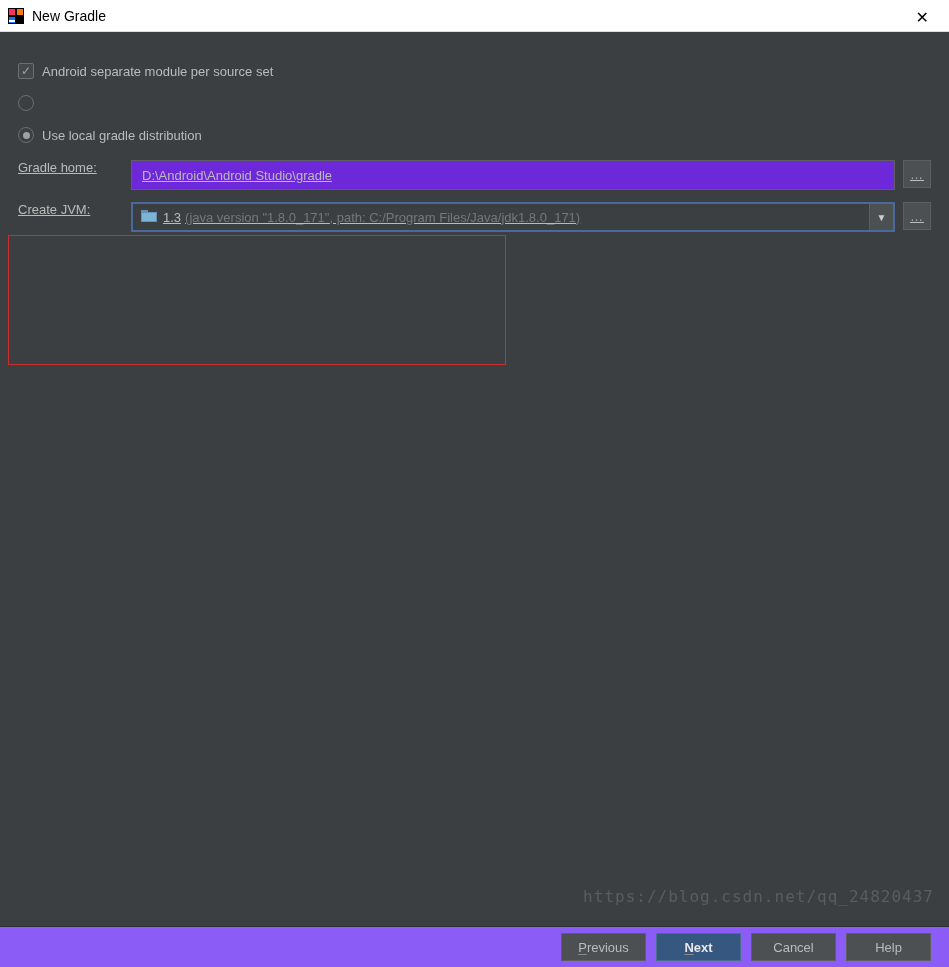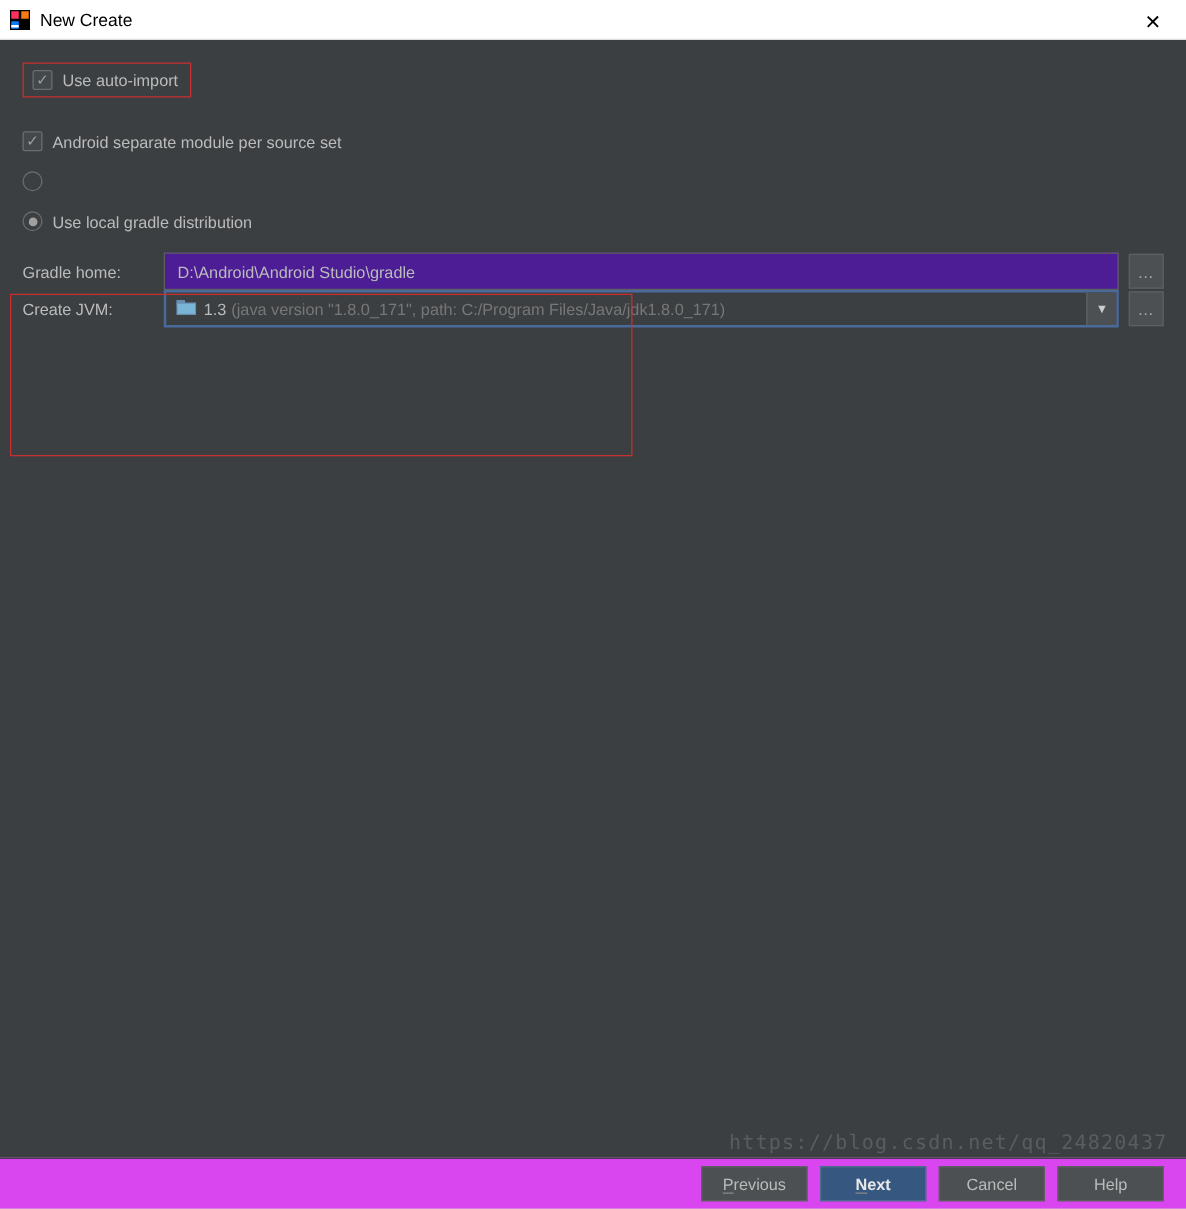--- a/index.html
+++ b/index.html
@@ -232,7 +232,7 @@
       <rect x="1" y="12" width="6" height="2" fill="#fff"></rect>
     </svg>
   </span>
-  <span class="titlebar-title">New Create</span>
+  <span class="titlebar-title">New Gradle</span>
   <span class="titlebar-close">✕</span>
 </div>
 

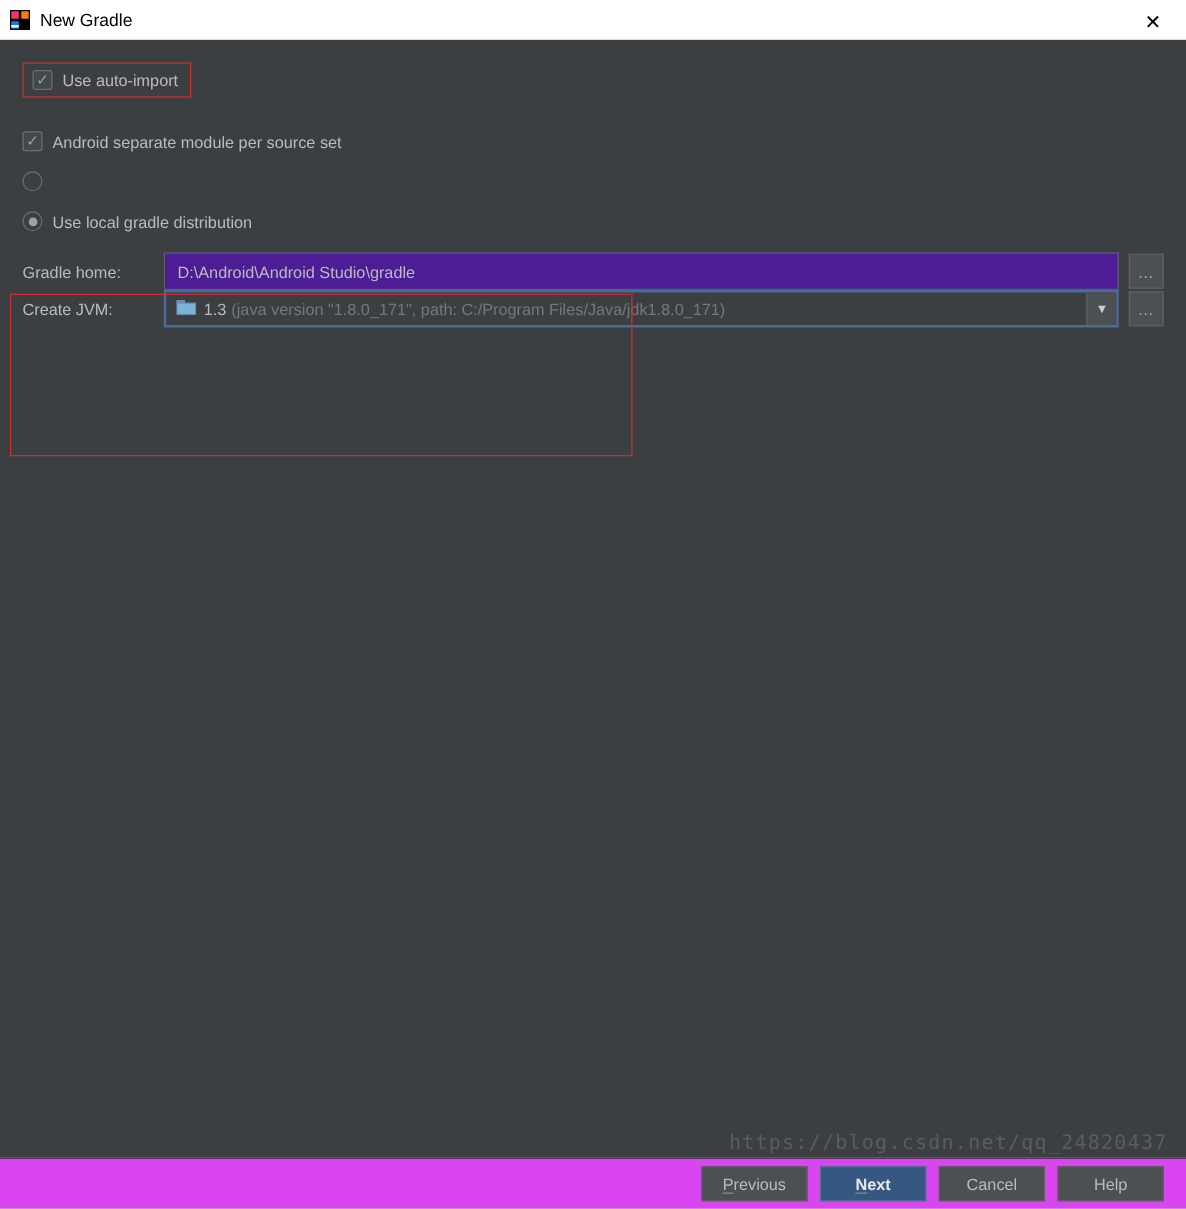--- a/index.html
+++ b/index.html
@@ -239,10 +239,6 @@
 <div class="content">
 
   
-  <div class="highlight-box-1">
-    <span class="checkbox checked"></span>
-    <span class="label">Use auto-import</span>
-  </div>
 
   
 

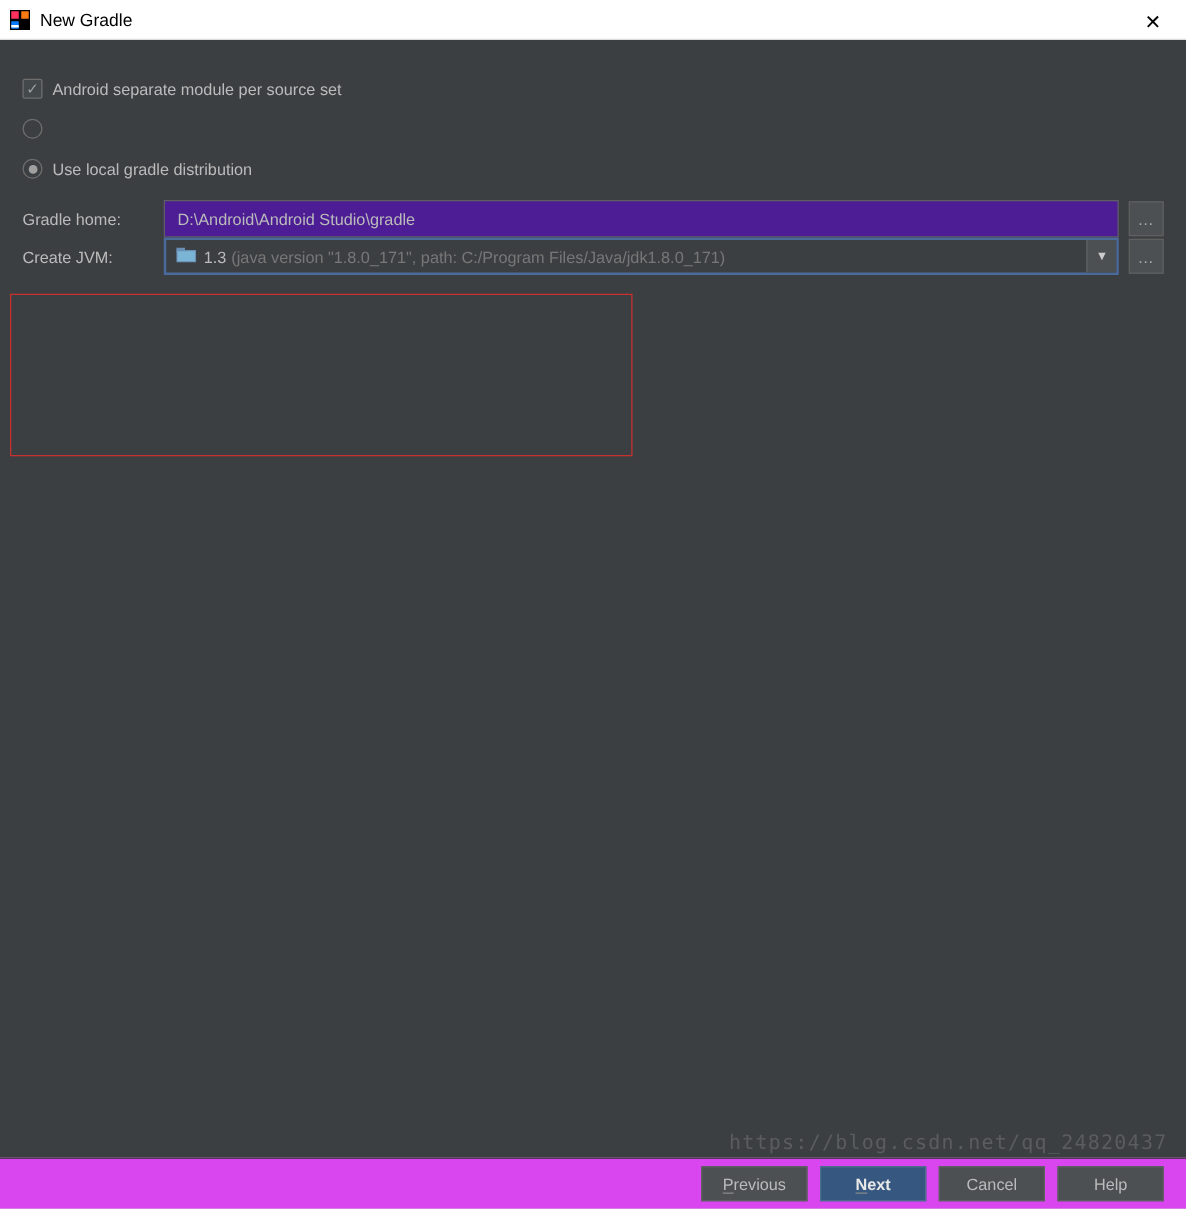--- a/index.html
+++ b/index.html
@@ -114,7 +114,9 @@
 }
 .field-row {
   display: flex;
-  align-items: center;
+  align-items: flex-start;
+  margin-bottom: 12px;
+  text-decoration: underline;
 }
 .field-label {
   width: 113px;

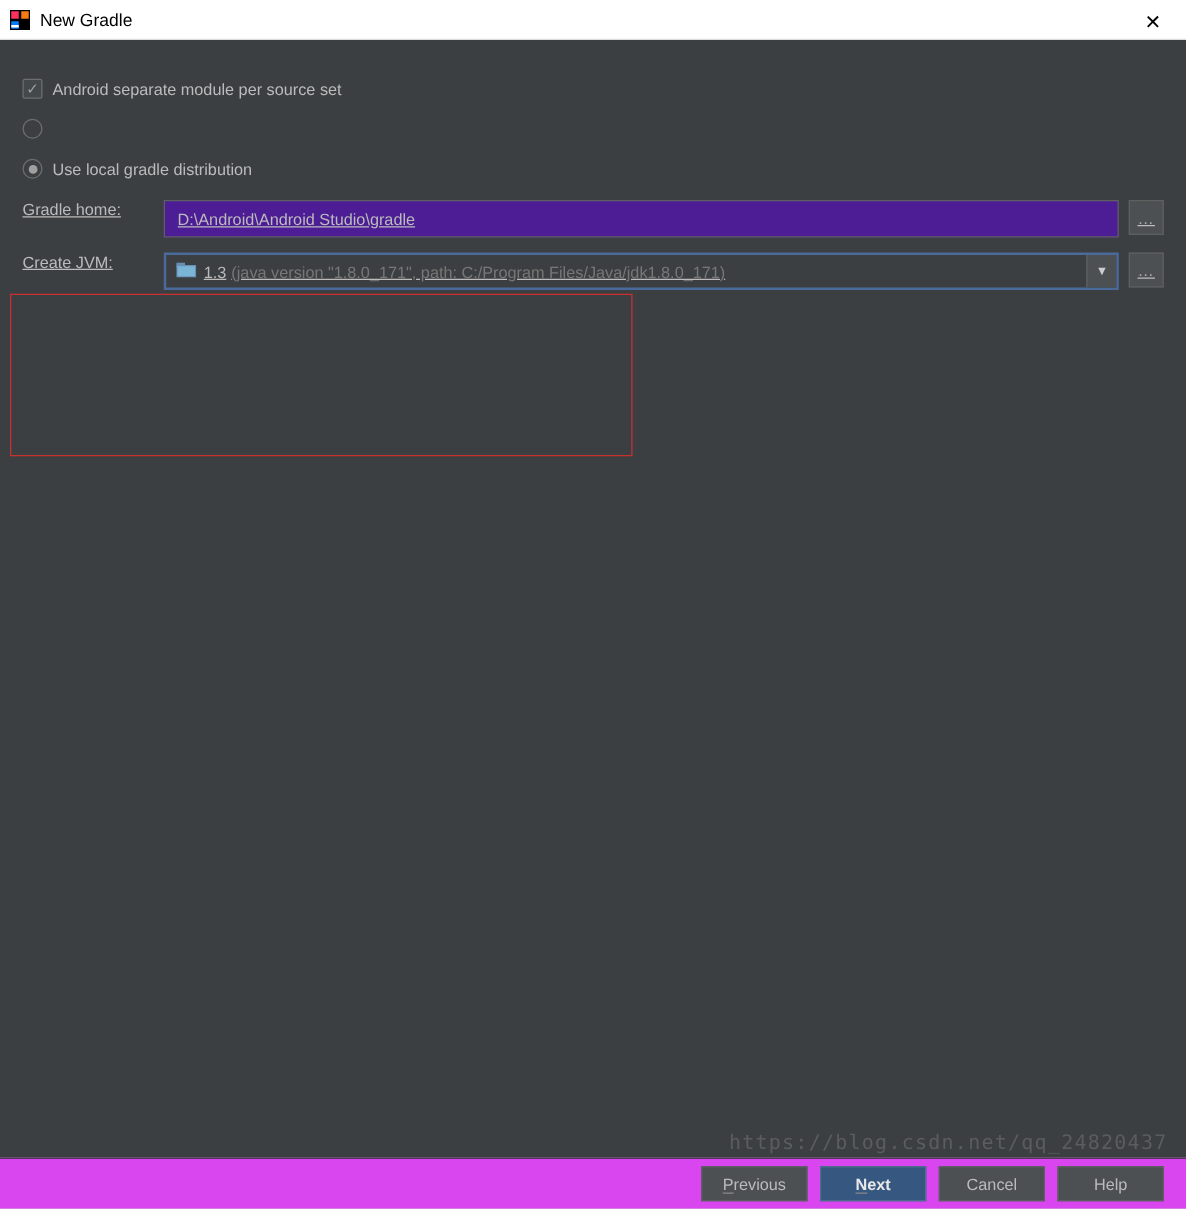--- a/index.html
+++ b/index.html
@@ -124,7 +124,7 @@
 }
 .text-input {
   flex: 1;
-  background: #4c1d95;
+  background: #6d28d9;
   border: 1px solid #5e6060;
   color: #bbbbbb;
   padding: 6px 10px;

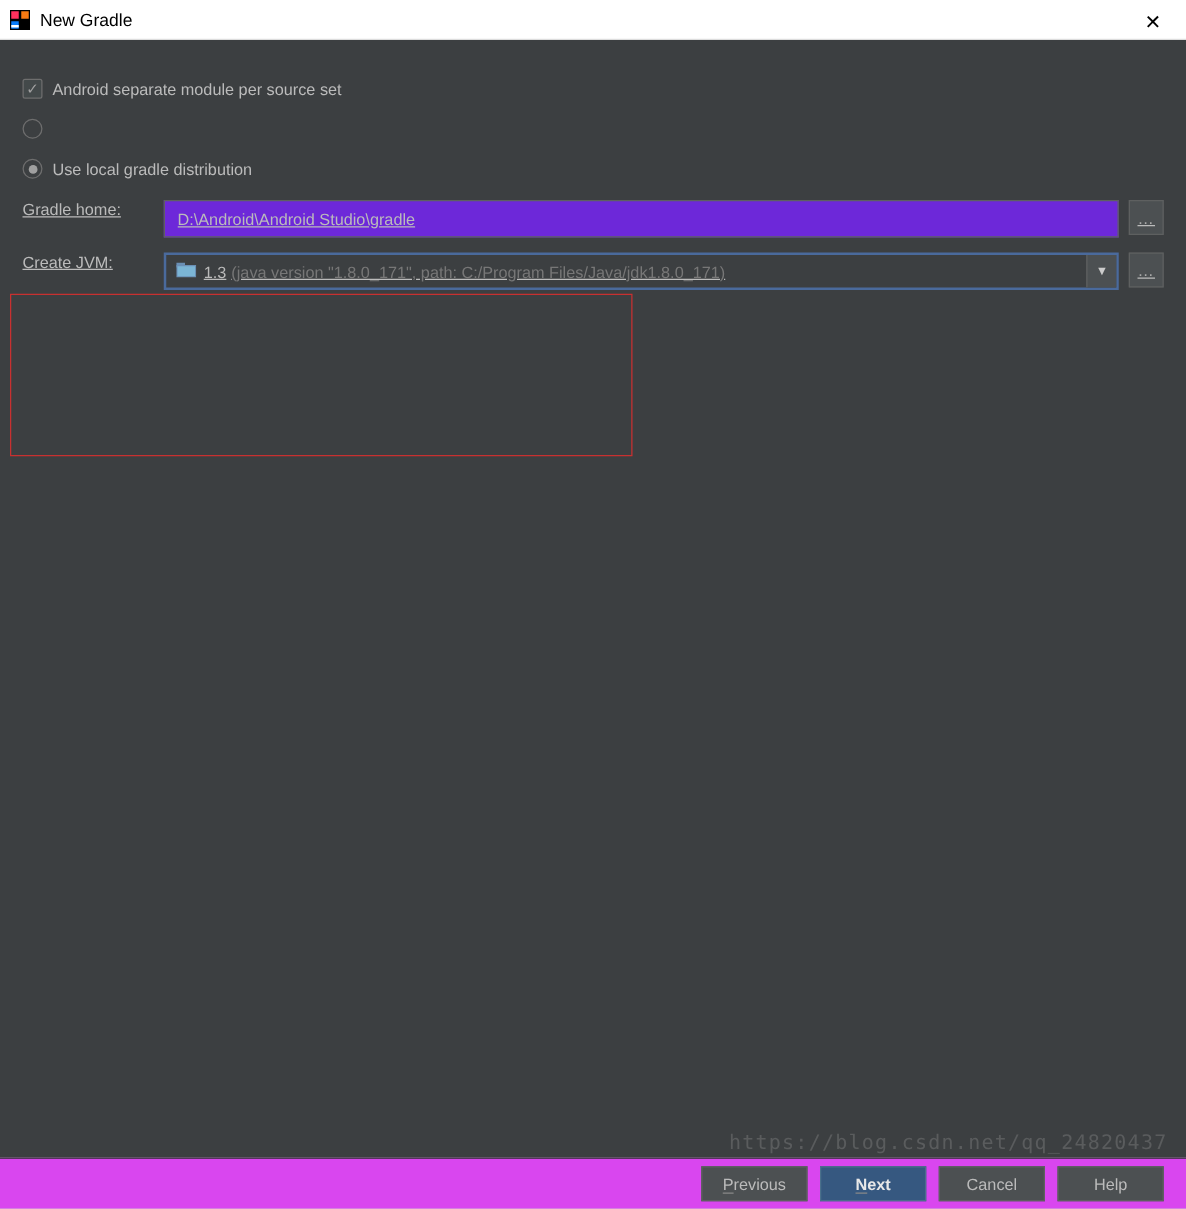--- a/index.html
+++ b/index.html
@@ -213,7 +213,7 @@
 .watermark {
   position: absolute;
   right: 15px;
-  bottom: 3px;
+  bottom: 20px;
   color: rgba(180,180,180,0.25);
   font-size: 16px;
   font-family: monospace;

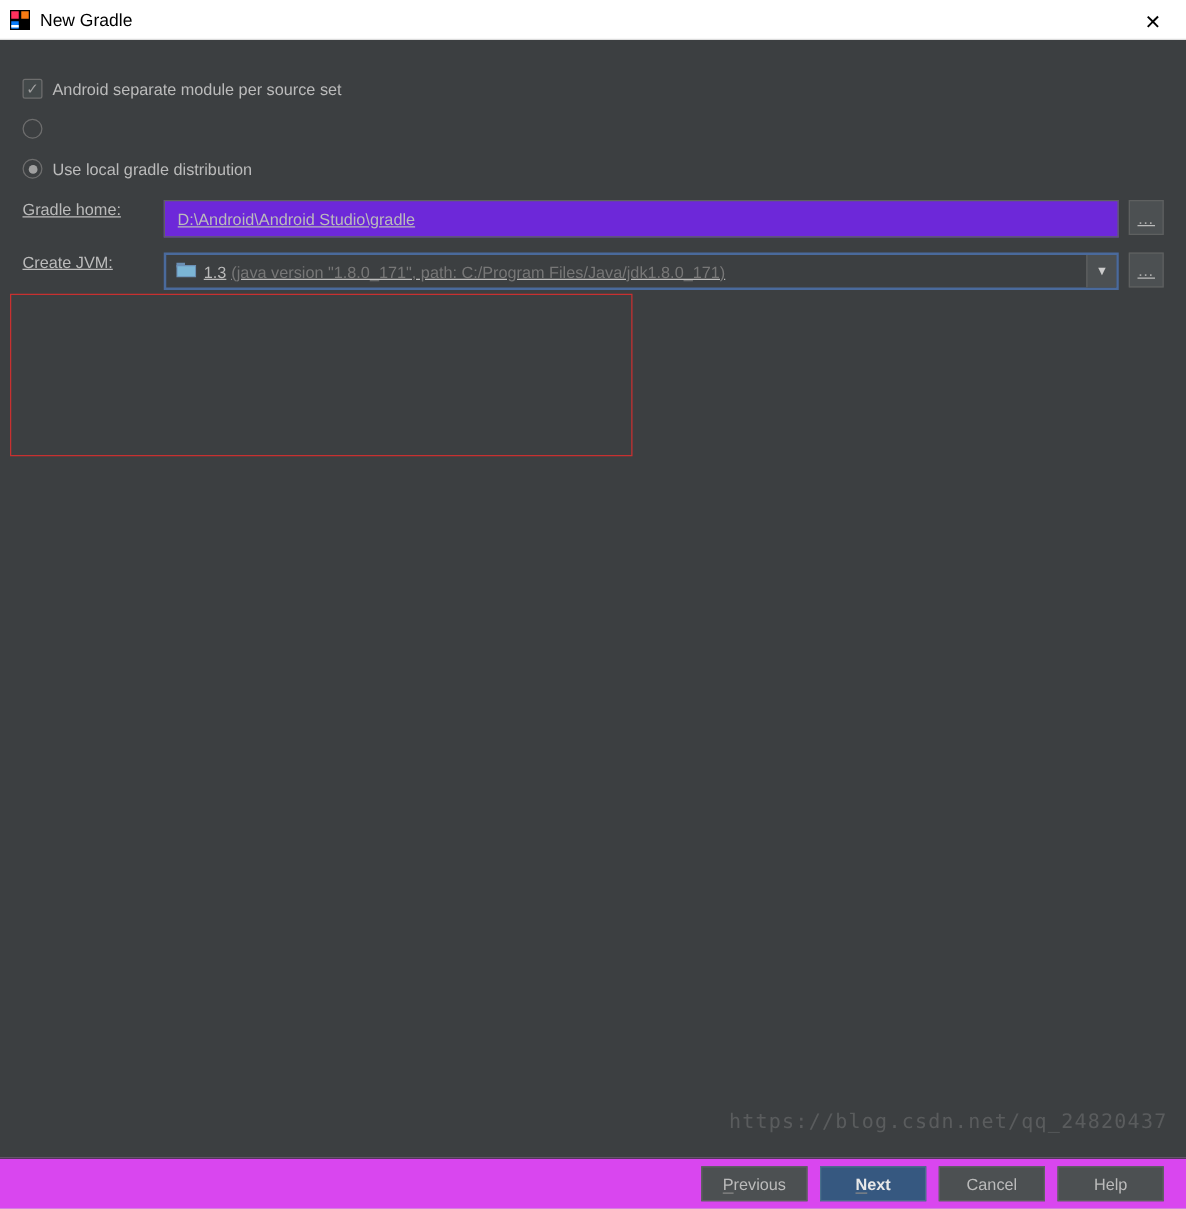--- a/index.html
+++ b/index.html
@@ -184,7 +184,7 @@
   font-size: 10px;
 }
 .footer {
-  background: #d946ef;
+  background: #8b5cf6;
   height: 41px;
   border-top: 1px solid #2d2f30;
   display: flex;

